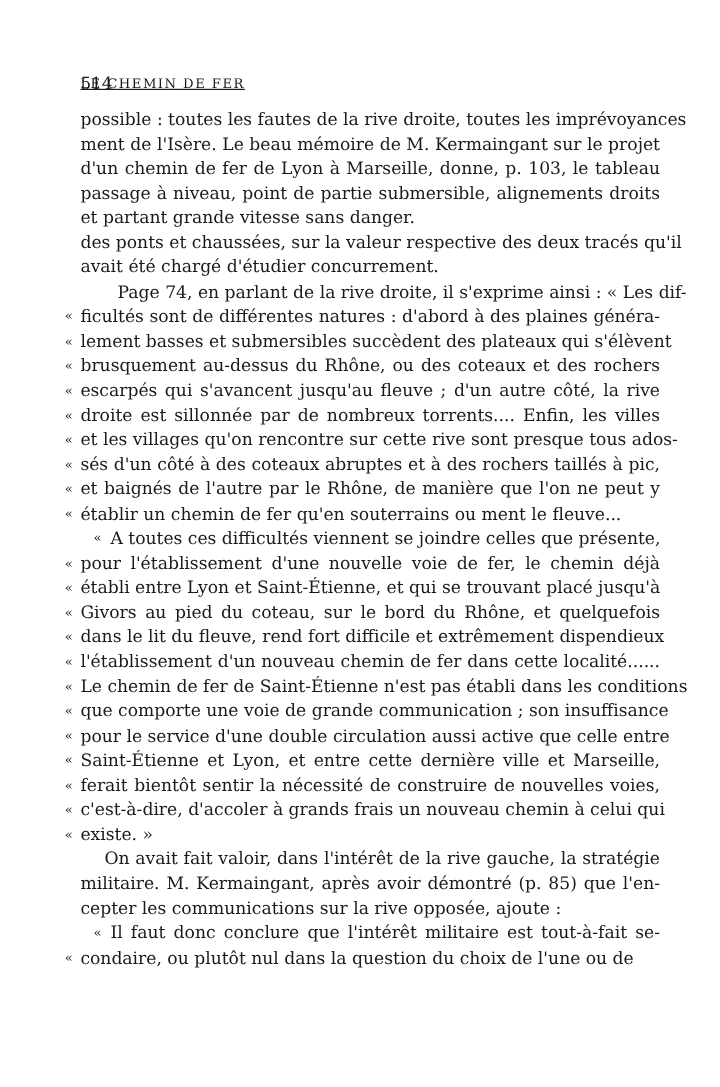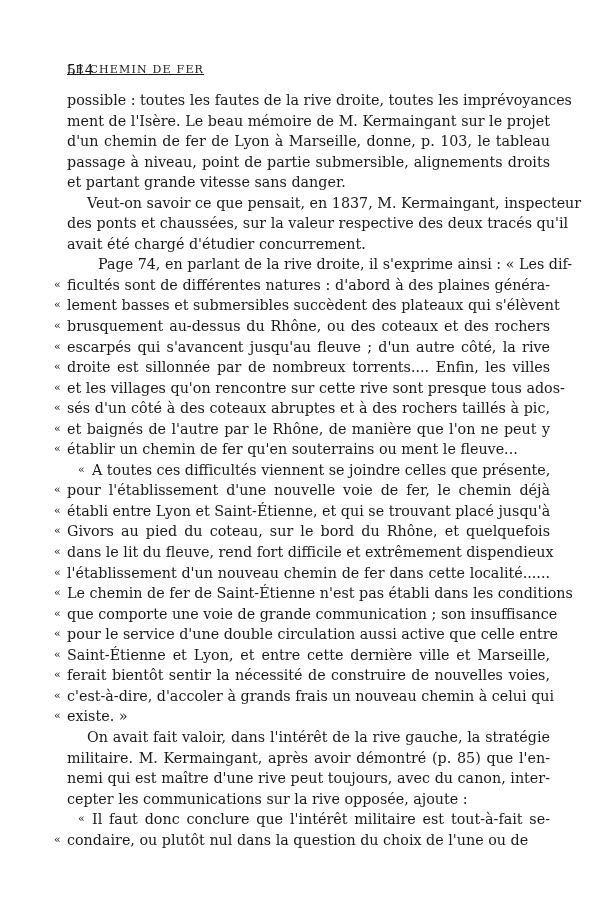--- a/index.html
+++ b/index.html
@@ -43,10 +43,6 @@
       <div class="line last">
         <span class="q"></span>
         <span class="t">et partant grande vitesse sans danger.</span>
-      </div>
-      <div class="line">
-        <span class="q"></span>
-        <span class="t" style="left: 33px;">Veut-on savoir ce que pensait, en 1837, M. Kermaingant, inspecteur</span>
       </div>
       <div class="line">
         <span class="q"></span>

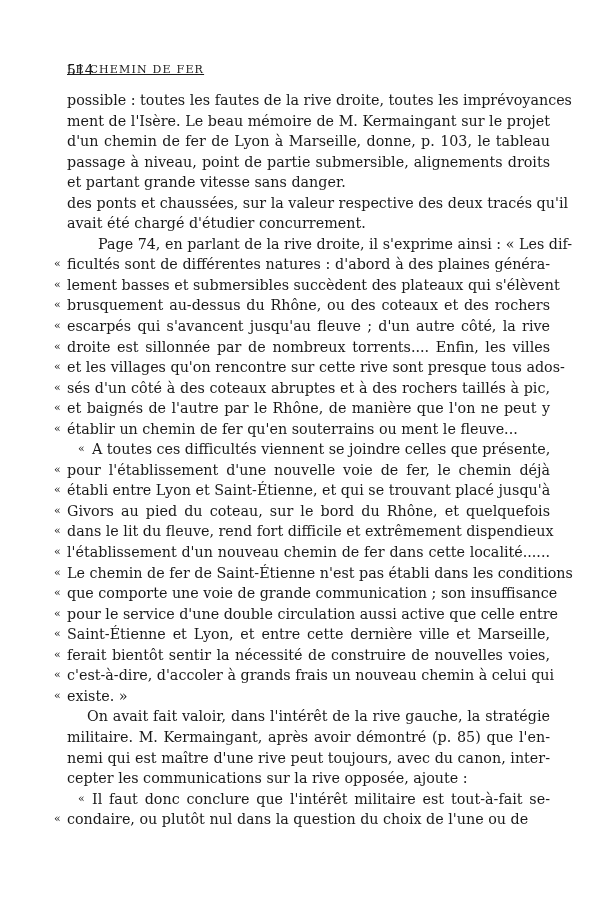--- a/index.html
+++ b/index.html
@@ -152,10 +152,6 @@
         <span class="q"></span>
         <span class="t">militaire. M. Kermaingant, après avoir démontré (p. 85) que l'en-</span>
       </div>
-      <div class="line">
-        <span class="q"></span>
-        <span class="t">nemi qui est maître d'une rive peut toujours, avec du canon, inter-</span>
-      </div>
       <div class="line last">
         <span class="q"></span>
         <span class="t">cepter les communications sur la rive opposée, ajoute :</span>

